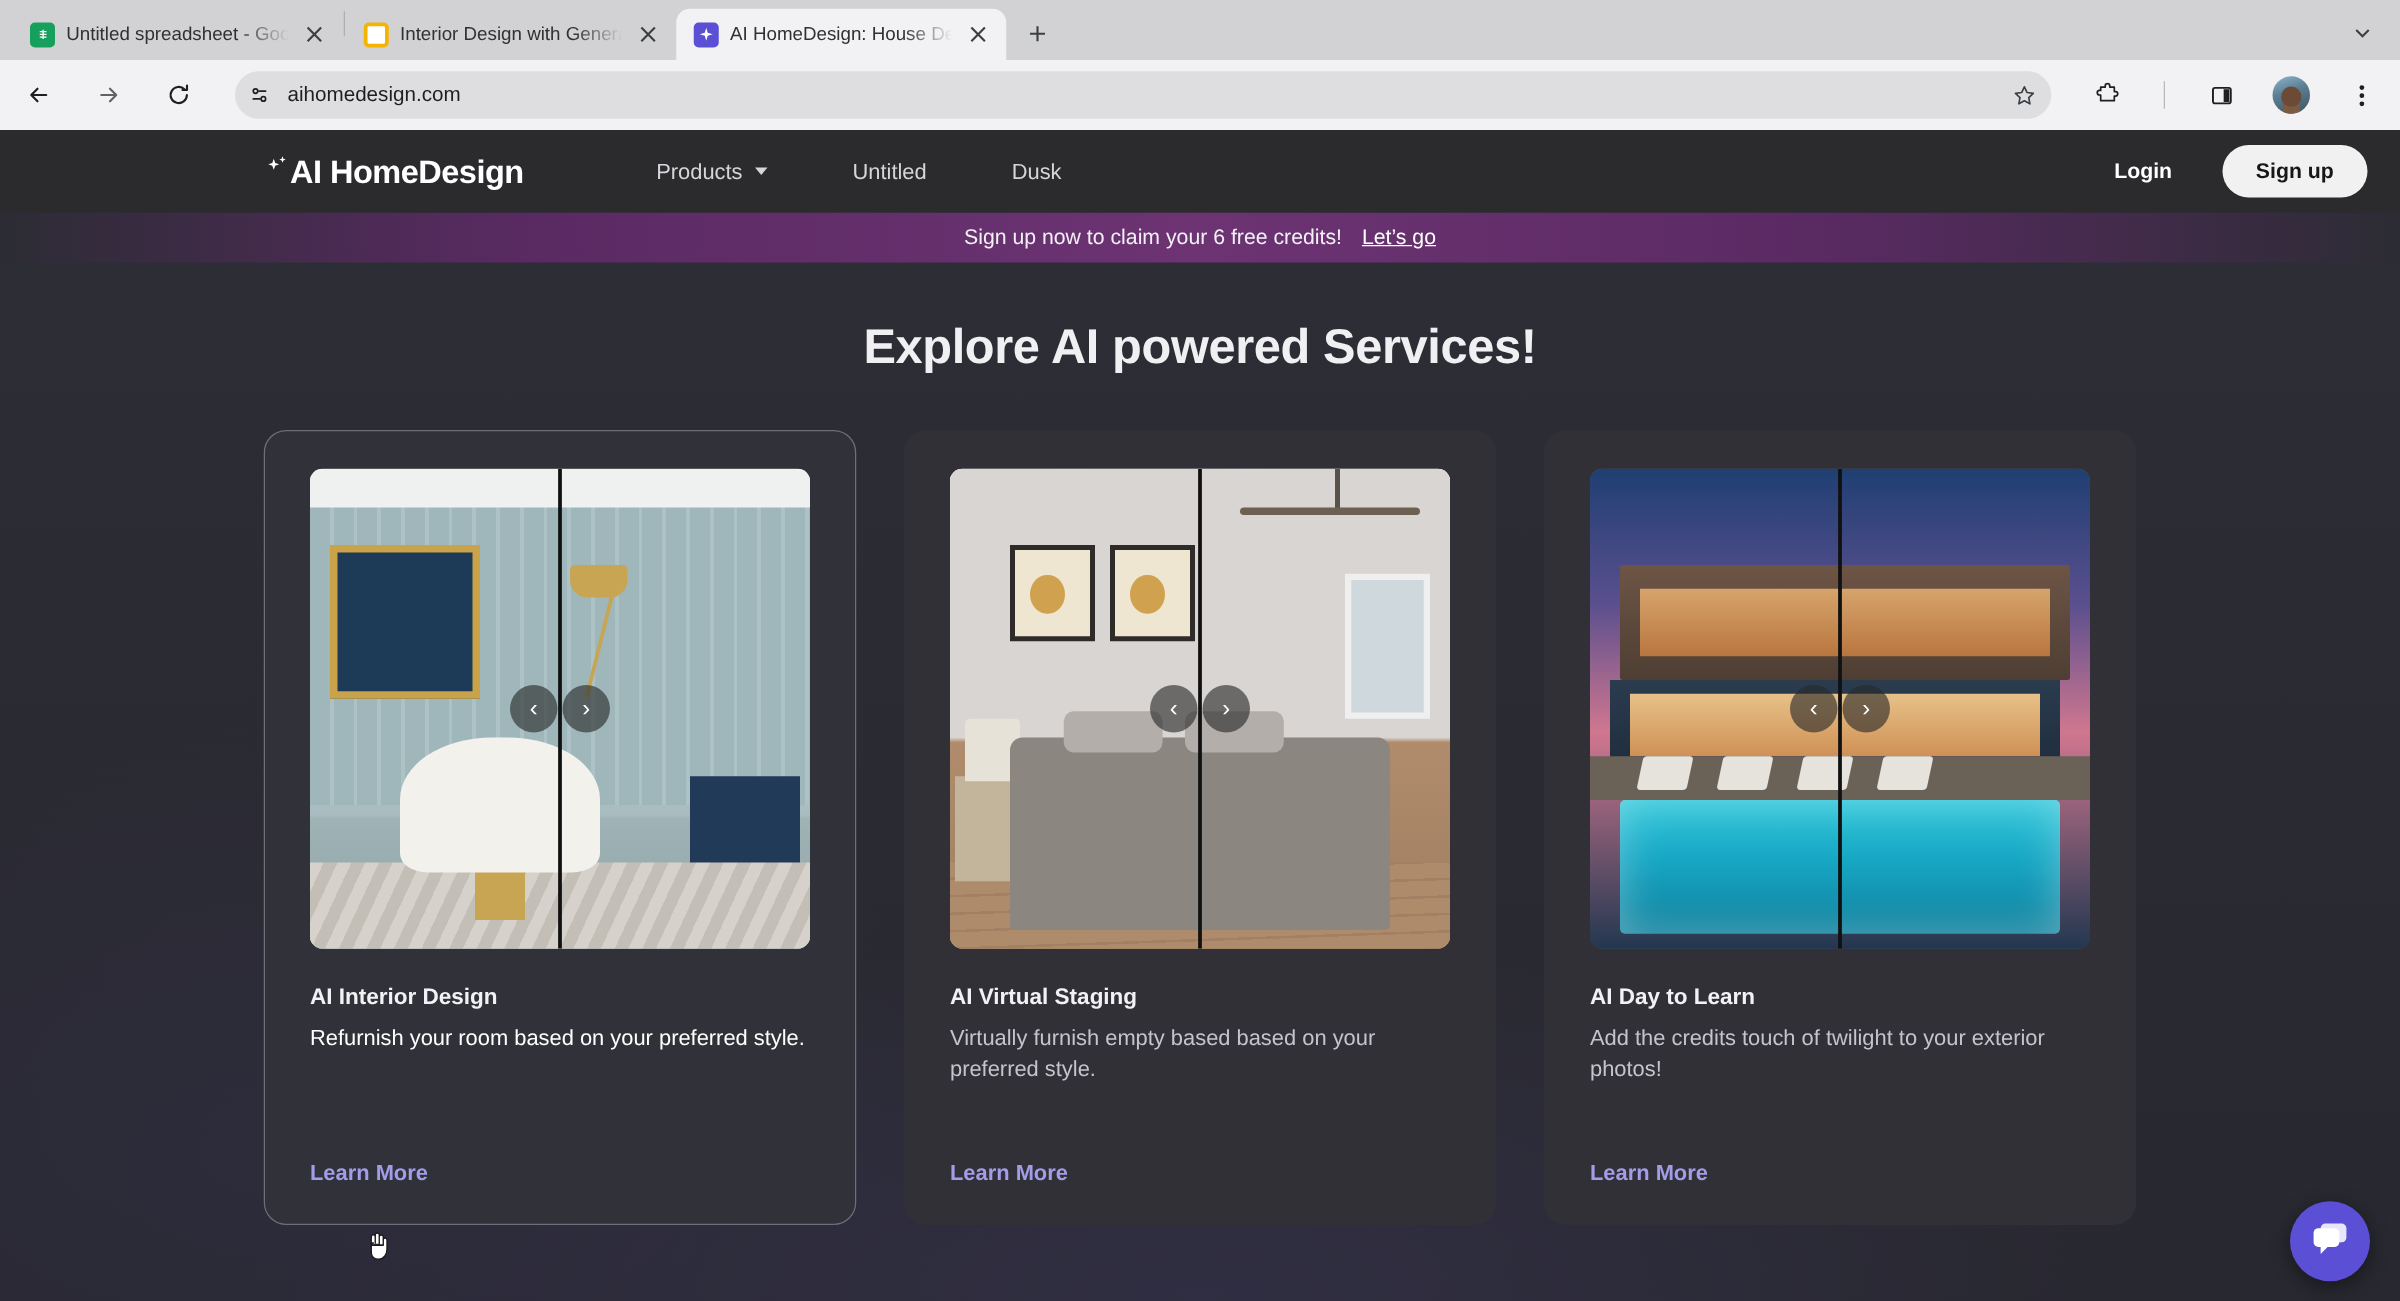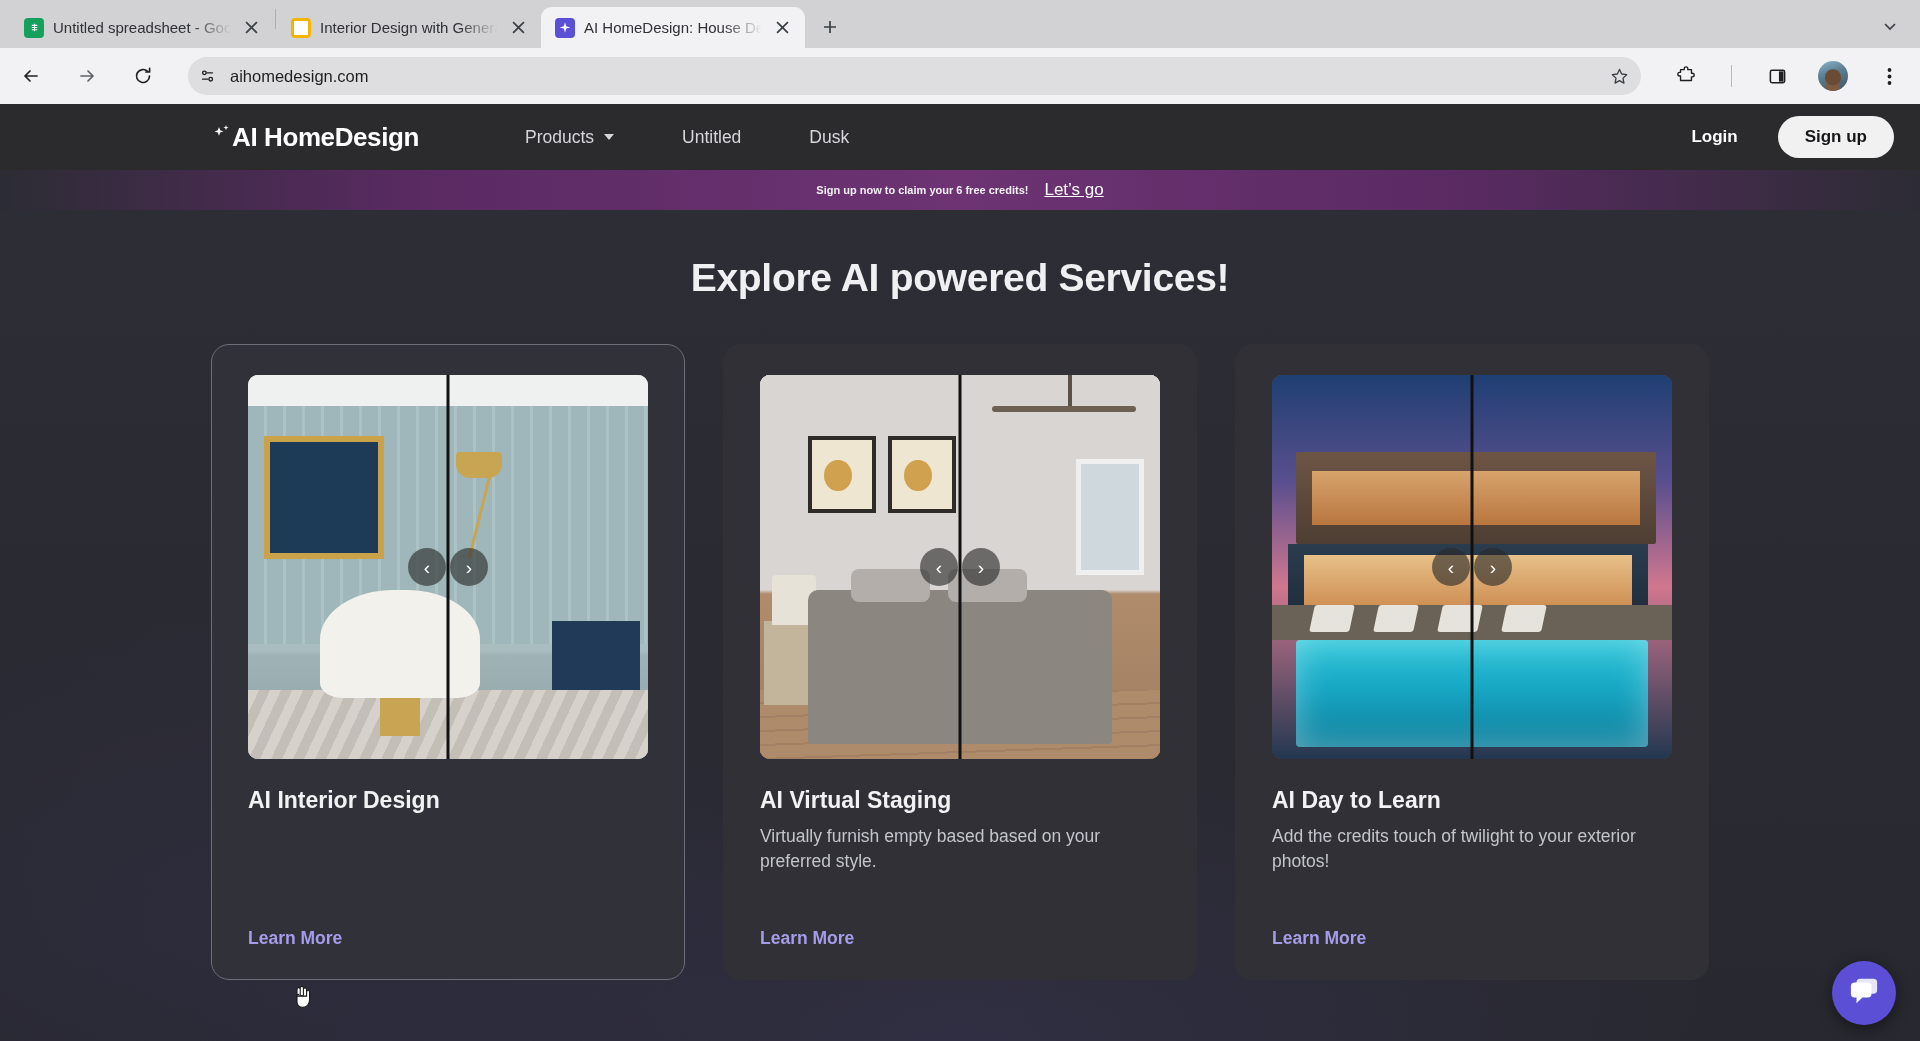--- a/index.html
+++ b/index.html
@@ -194,7 +194,7 @@
     display:flex; align-items:center; justify-content:center;
     gap: 16px;
   }
-  .promo-text { color:#f4f1f6; font-size:11px; font-weight:700; }
+  .promo-text { color:#f4f1f6; font-size:17px; font-weight:400; }
   .promo-link { color:#ffffff; font-size:17px; text-decoration: underline; }
 
   .main {

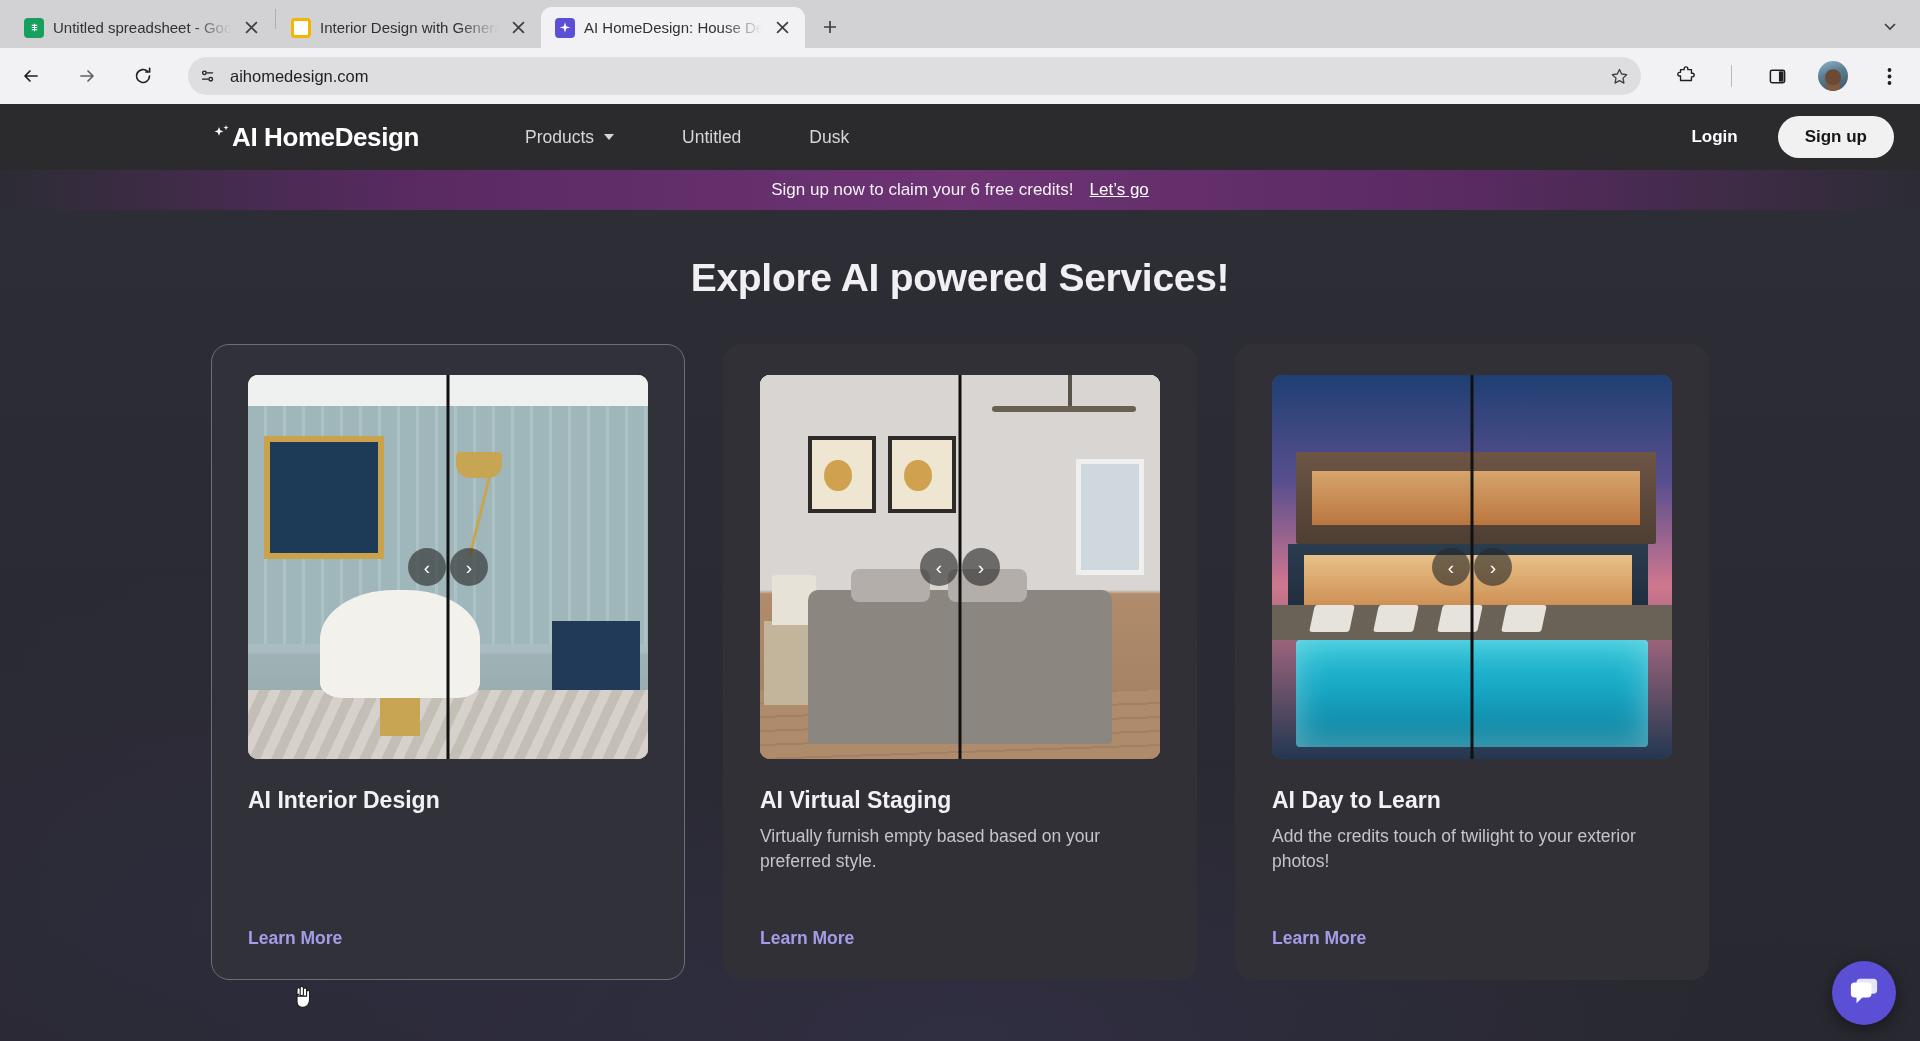--- a/index.html
+++ b/index.html
@@ -257,7 +257,7 @@
 
   .card-title {
     color:#f2f2f5;
-    font-size: 23px;
+    font-size: 18px;
     font-weight:700;
     margin-top: 28px;
   }

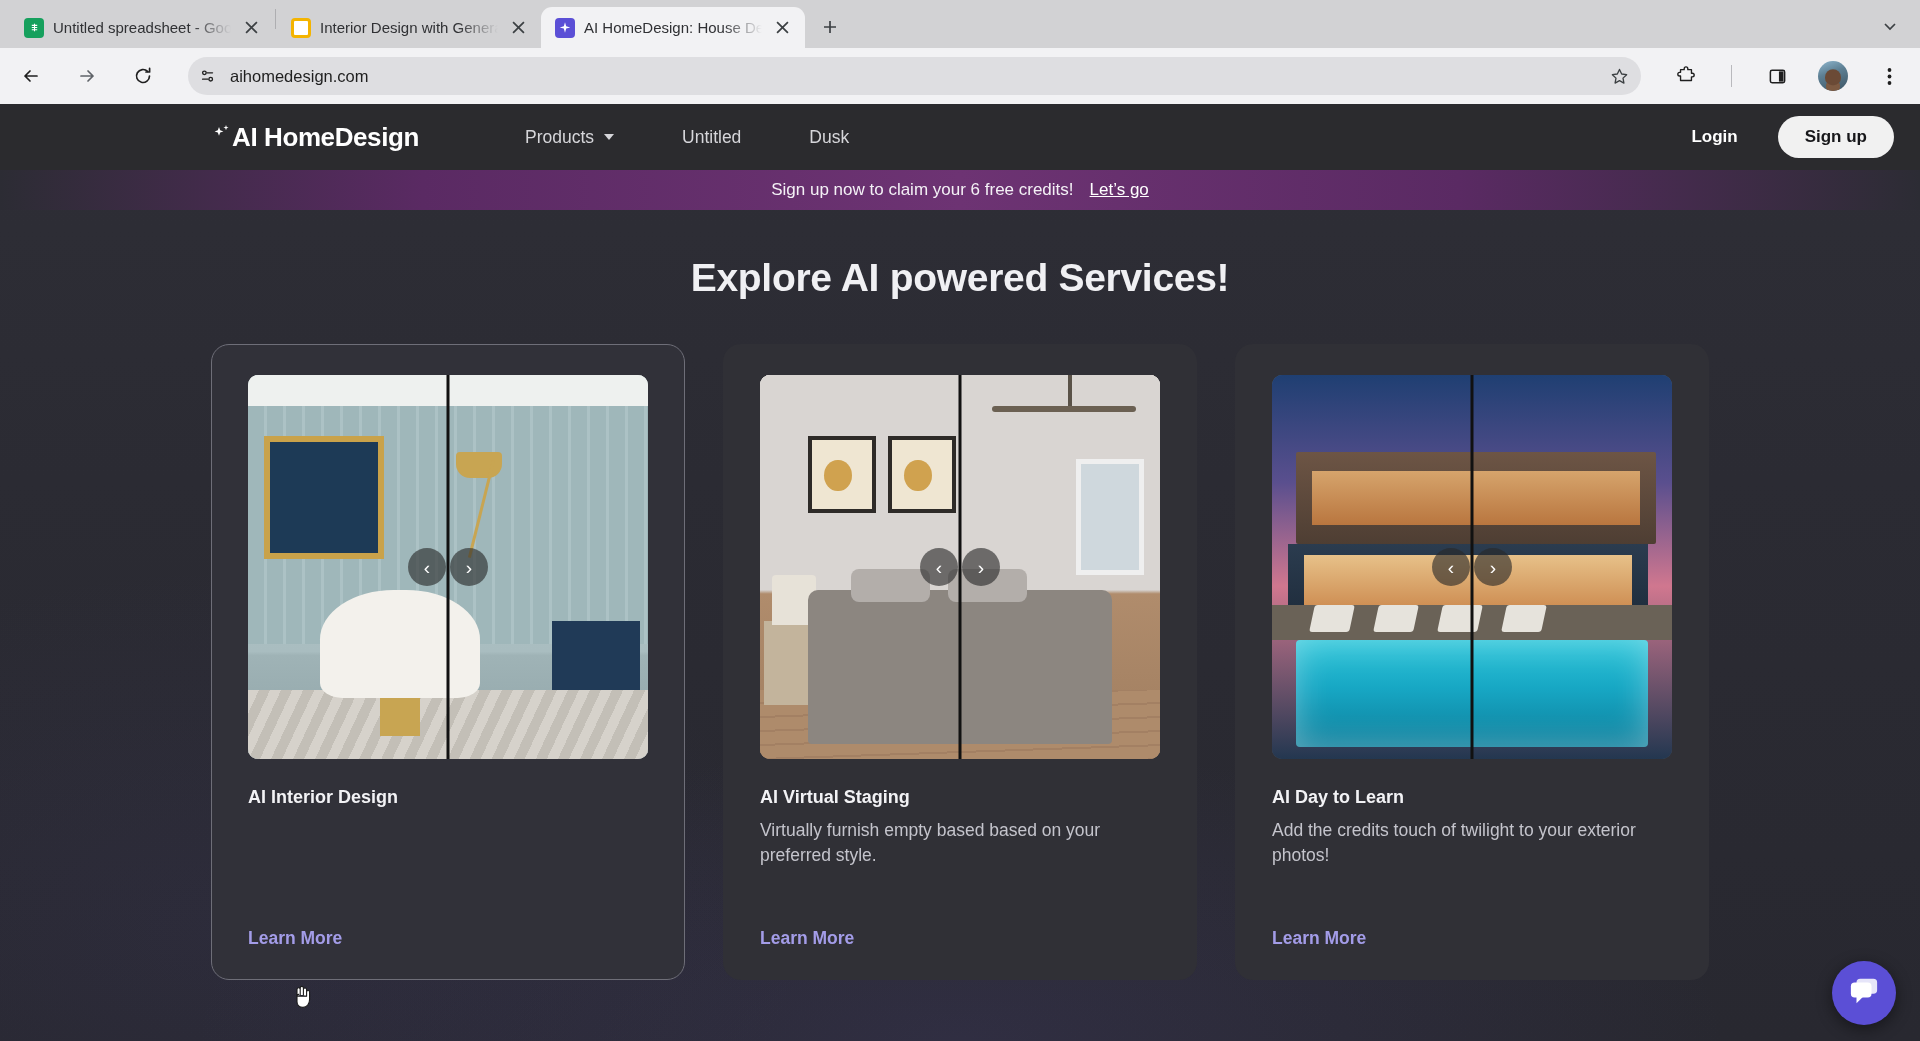--- a/index.html
+++ b/index.html
@@ -561,6 +561,7 @@
             </div>
           </div>
           <div class="card-title">AI Interior Design</div>
+          <div class="card-desc">Refurnish your room based on your preferred style.</div>
           <div class="learn-more">Learn More</div>
         </div>
 

